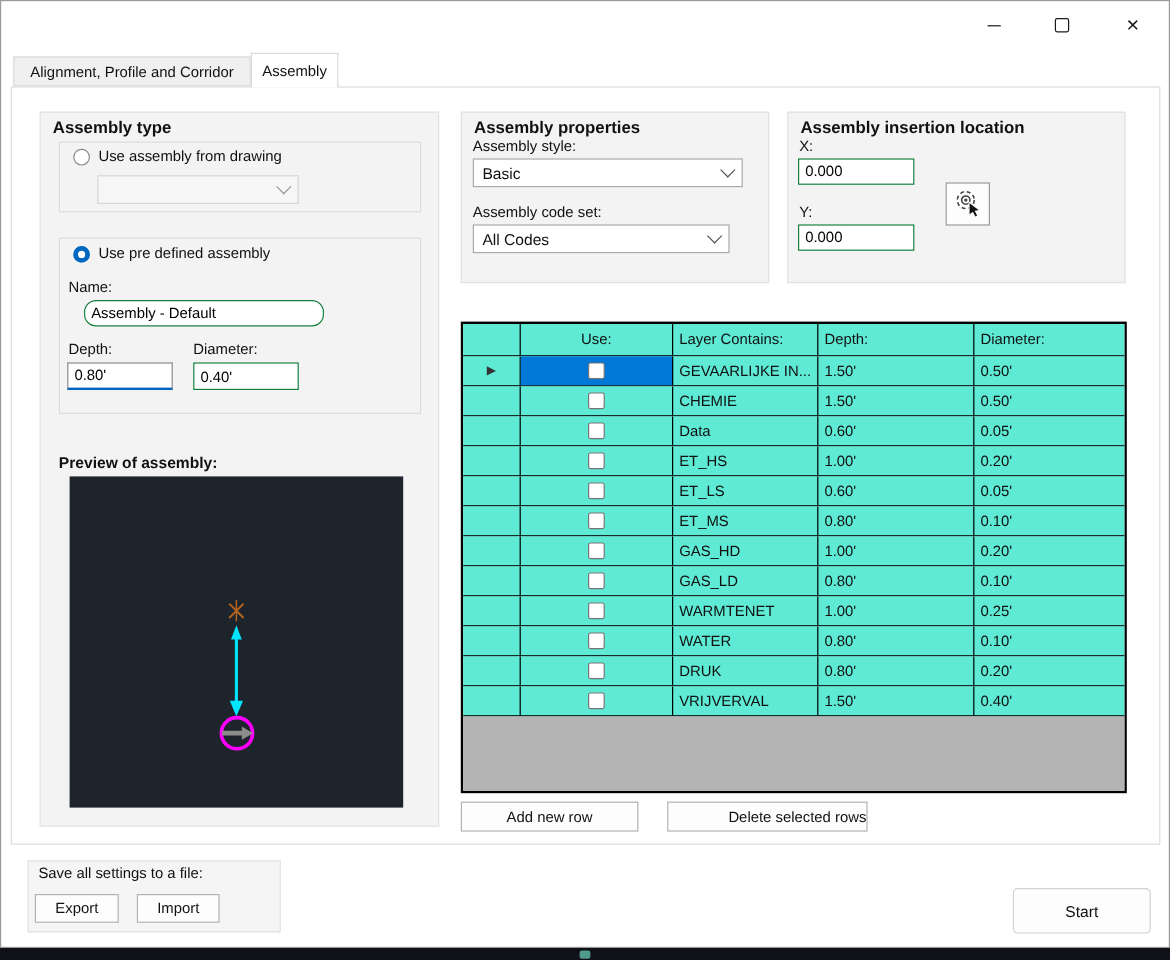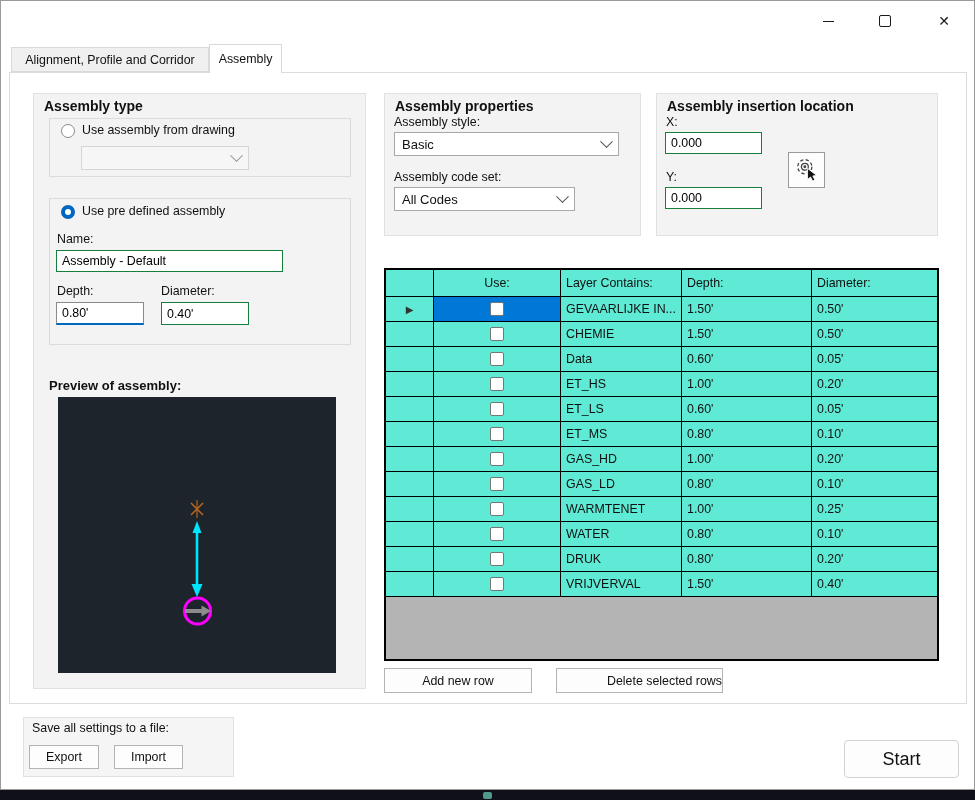--- a/index.html
+++ b/index.html
@@ -150,7 +150,7 @@
     <span class="chev"></span>
   </div>
   <span class="lbl" style="left:393px;top:169px;">Assembly code set:</span>
-  <div class="combo" style="left:393px;top:186px;width:181px;height:24px;">
+  <div class="combo" style="left:393px;top:186px;width:214px;height:24px;">
     <span>All Codes</span>
     <span class="chev"></span>
   </div>

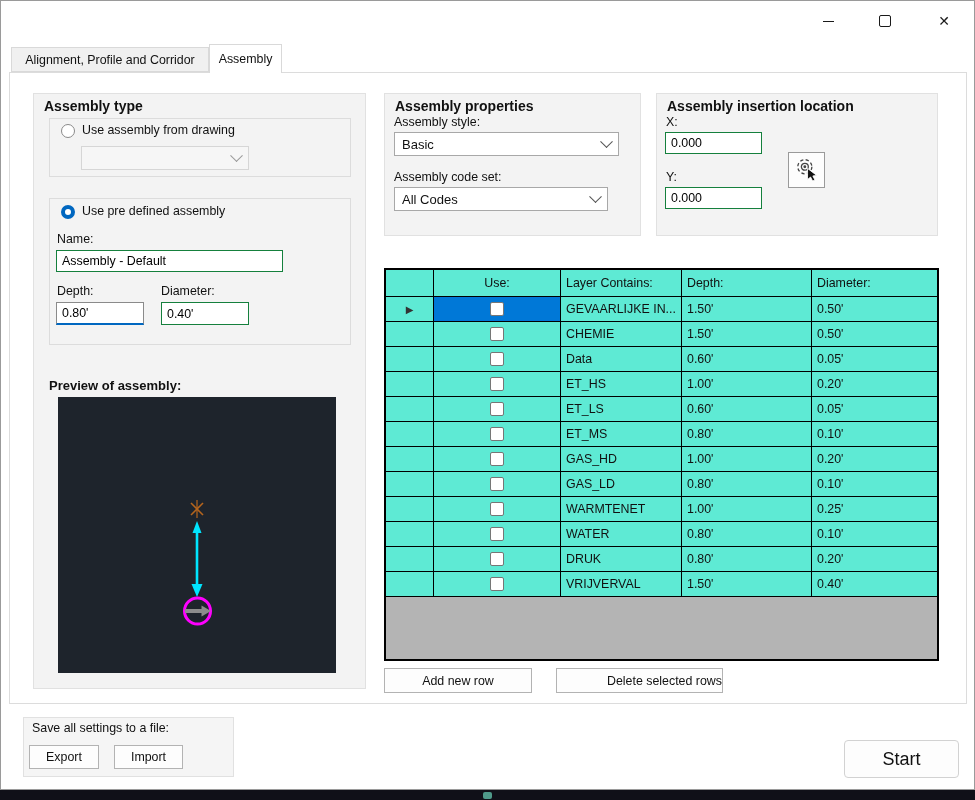--- a/index.html
+++ b/index.html
@@ -114,7 +114,7 @@
   <span class="lbl" style="left:81px;top:203px;">Use pre defined assembly</span>
 
   <span class="lbl" style="left:56px;top:231px;">Name:</span>
-  <input class="tf" style="left: 55px; top: 249px; width: 227px; height: 22px;" readonly="" value="Assembly - Default">
+  <input class="tf" style="left: 69px; top: 249px; width: 200px; height: 22px; border-radius: 10px;" readonly="" value="Assembly - Default">
 
   <span class="lbl" style="left:56px;top:283px;">Depth:</span>
   <span class="lbl" style="left:160px;top:283px;">Diameter:</span>

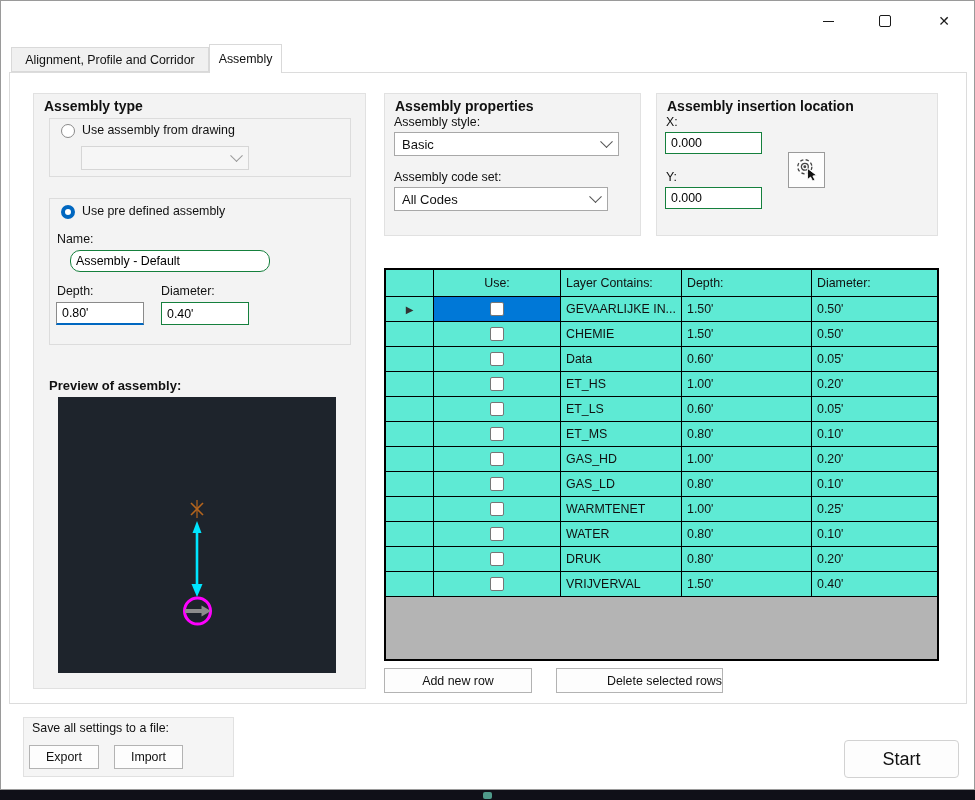--- a/index.html
+++ b/index.html
@@ -47,7 +47,7 @@
 
   .btn{position:absolute;box-sizing:border-box;background:#fdfdfd;border:1px solid #b3b3b3;display:flex;
        align-items:center;justify-content:center;font-size:12.4px;z-index:4;cursor:default;}
-  .start-btn{border-radius:4px;border-color:#d2d2d2;font-size:18px;}
+  .start-btn{border-radius:4px;border-color:#d2d2d2;font-size:13px;}
 
   
   .grid{position:absolute;left:383px;top:267px;width:555px;height:393px;border:2px solid #000;background:#fff;

